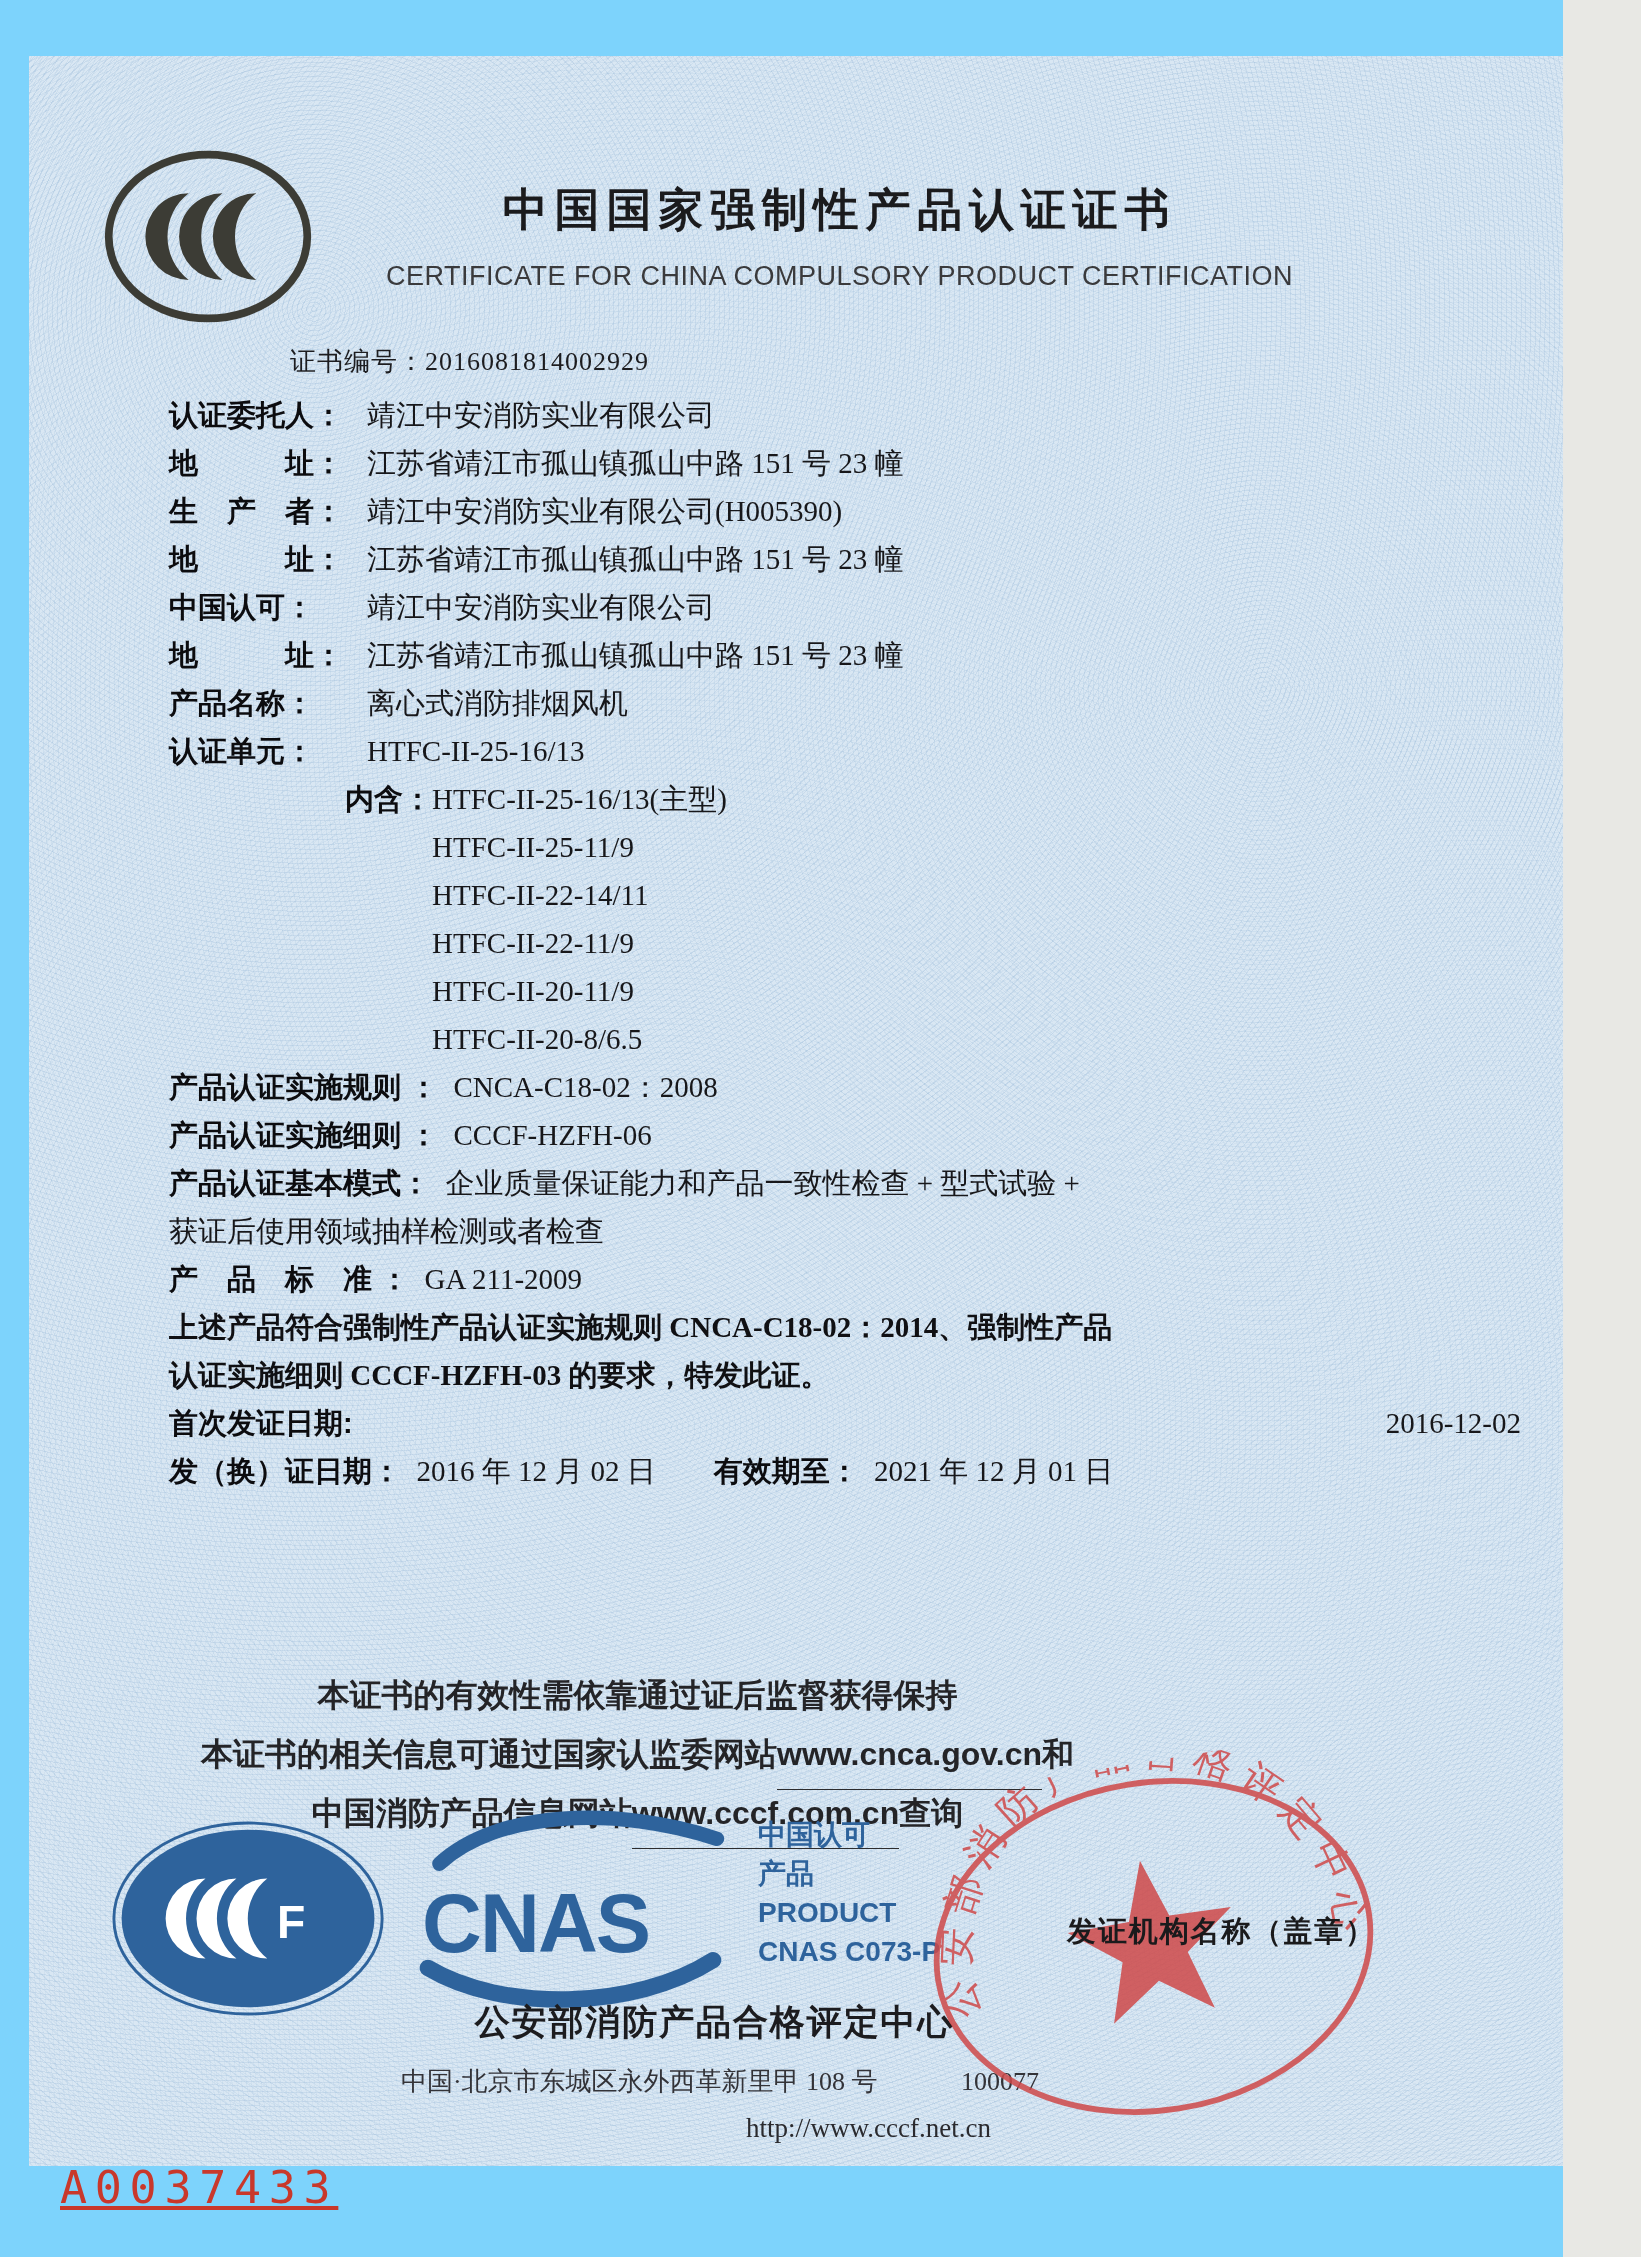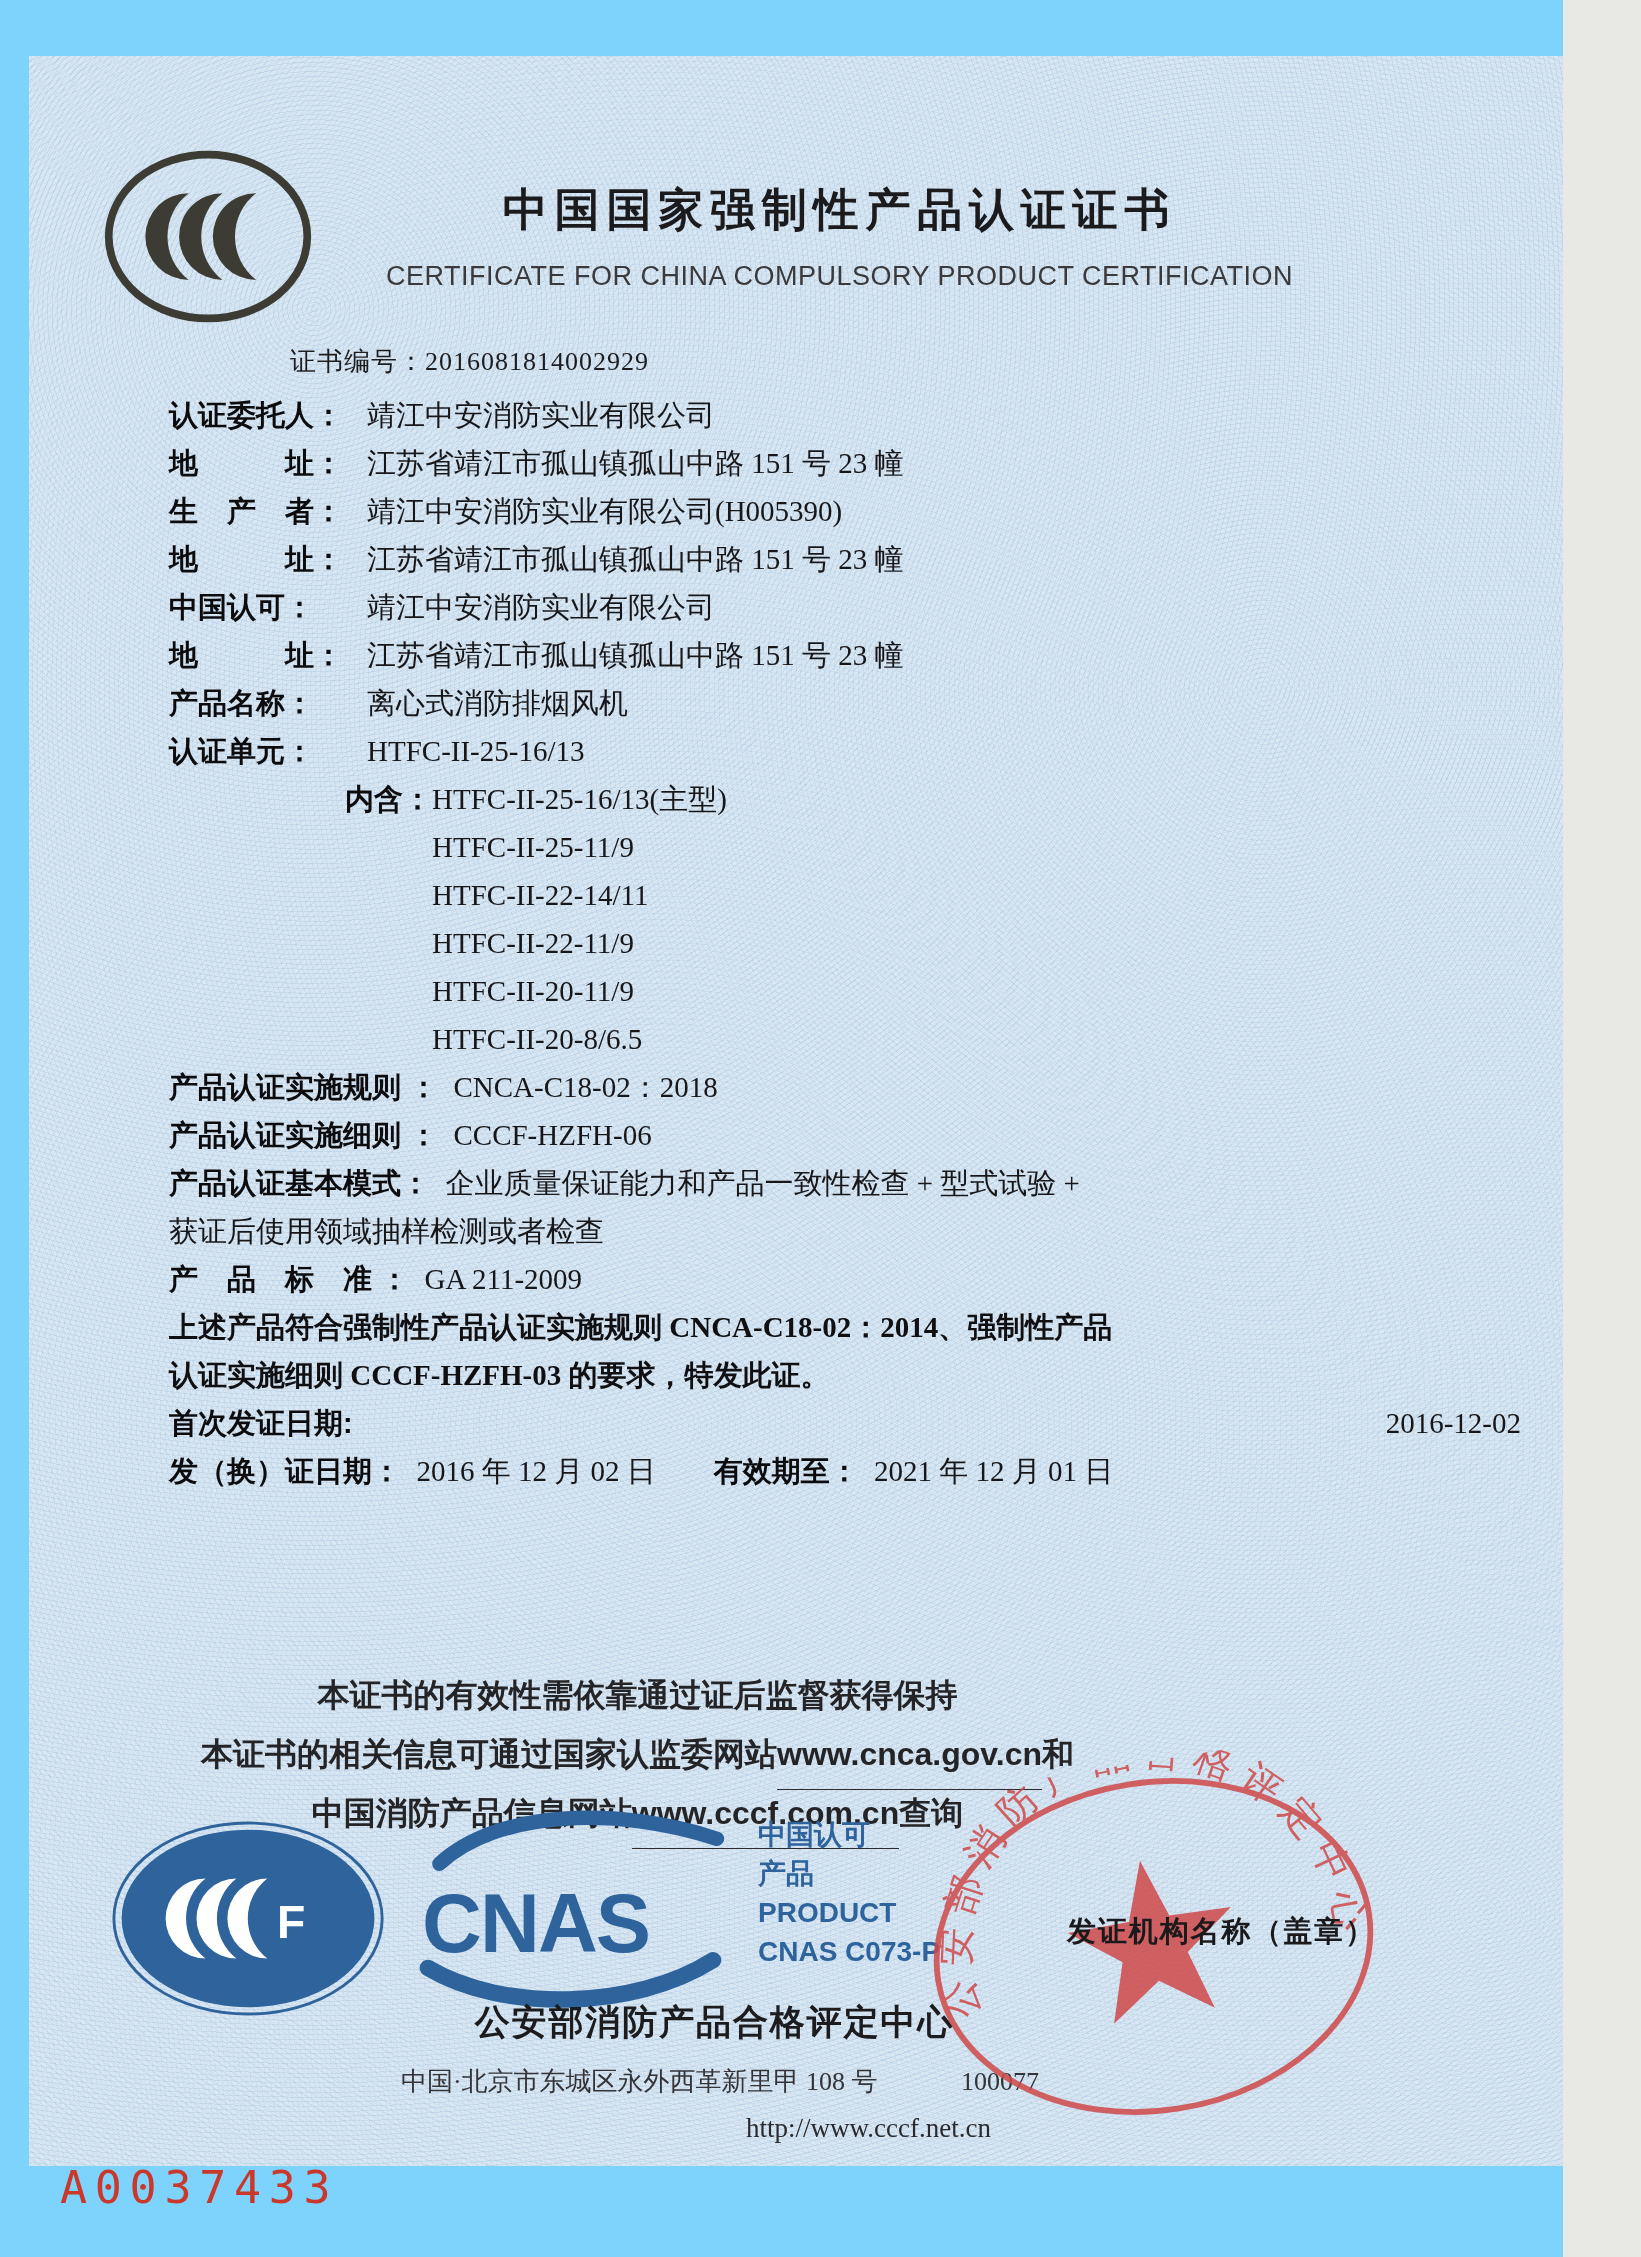--- a/index.html
+++ b/index.html
@@ -149,7 +149,7 @@
 
       <div class="row">
         <span class="lbl-inline">产品认证实施规则 ：</span>
-        <span class="val">CNCA-C18-02：2018</span>
+        <span class="val">CNCA-C18-02：2008</span>
       </div>
       <div class="row">
         <span class="lbl-inline">产品认证实施细则 ：</span>

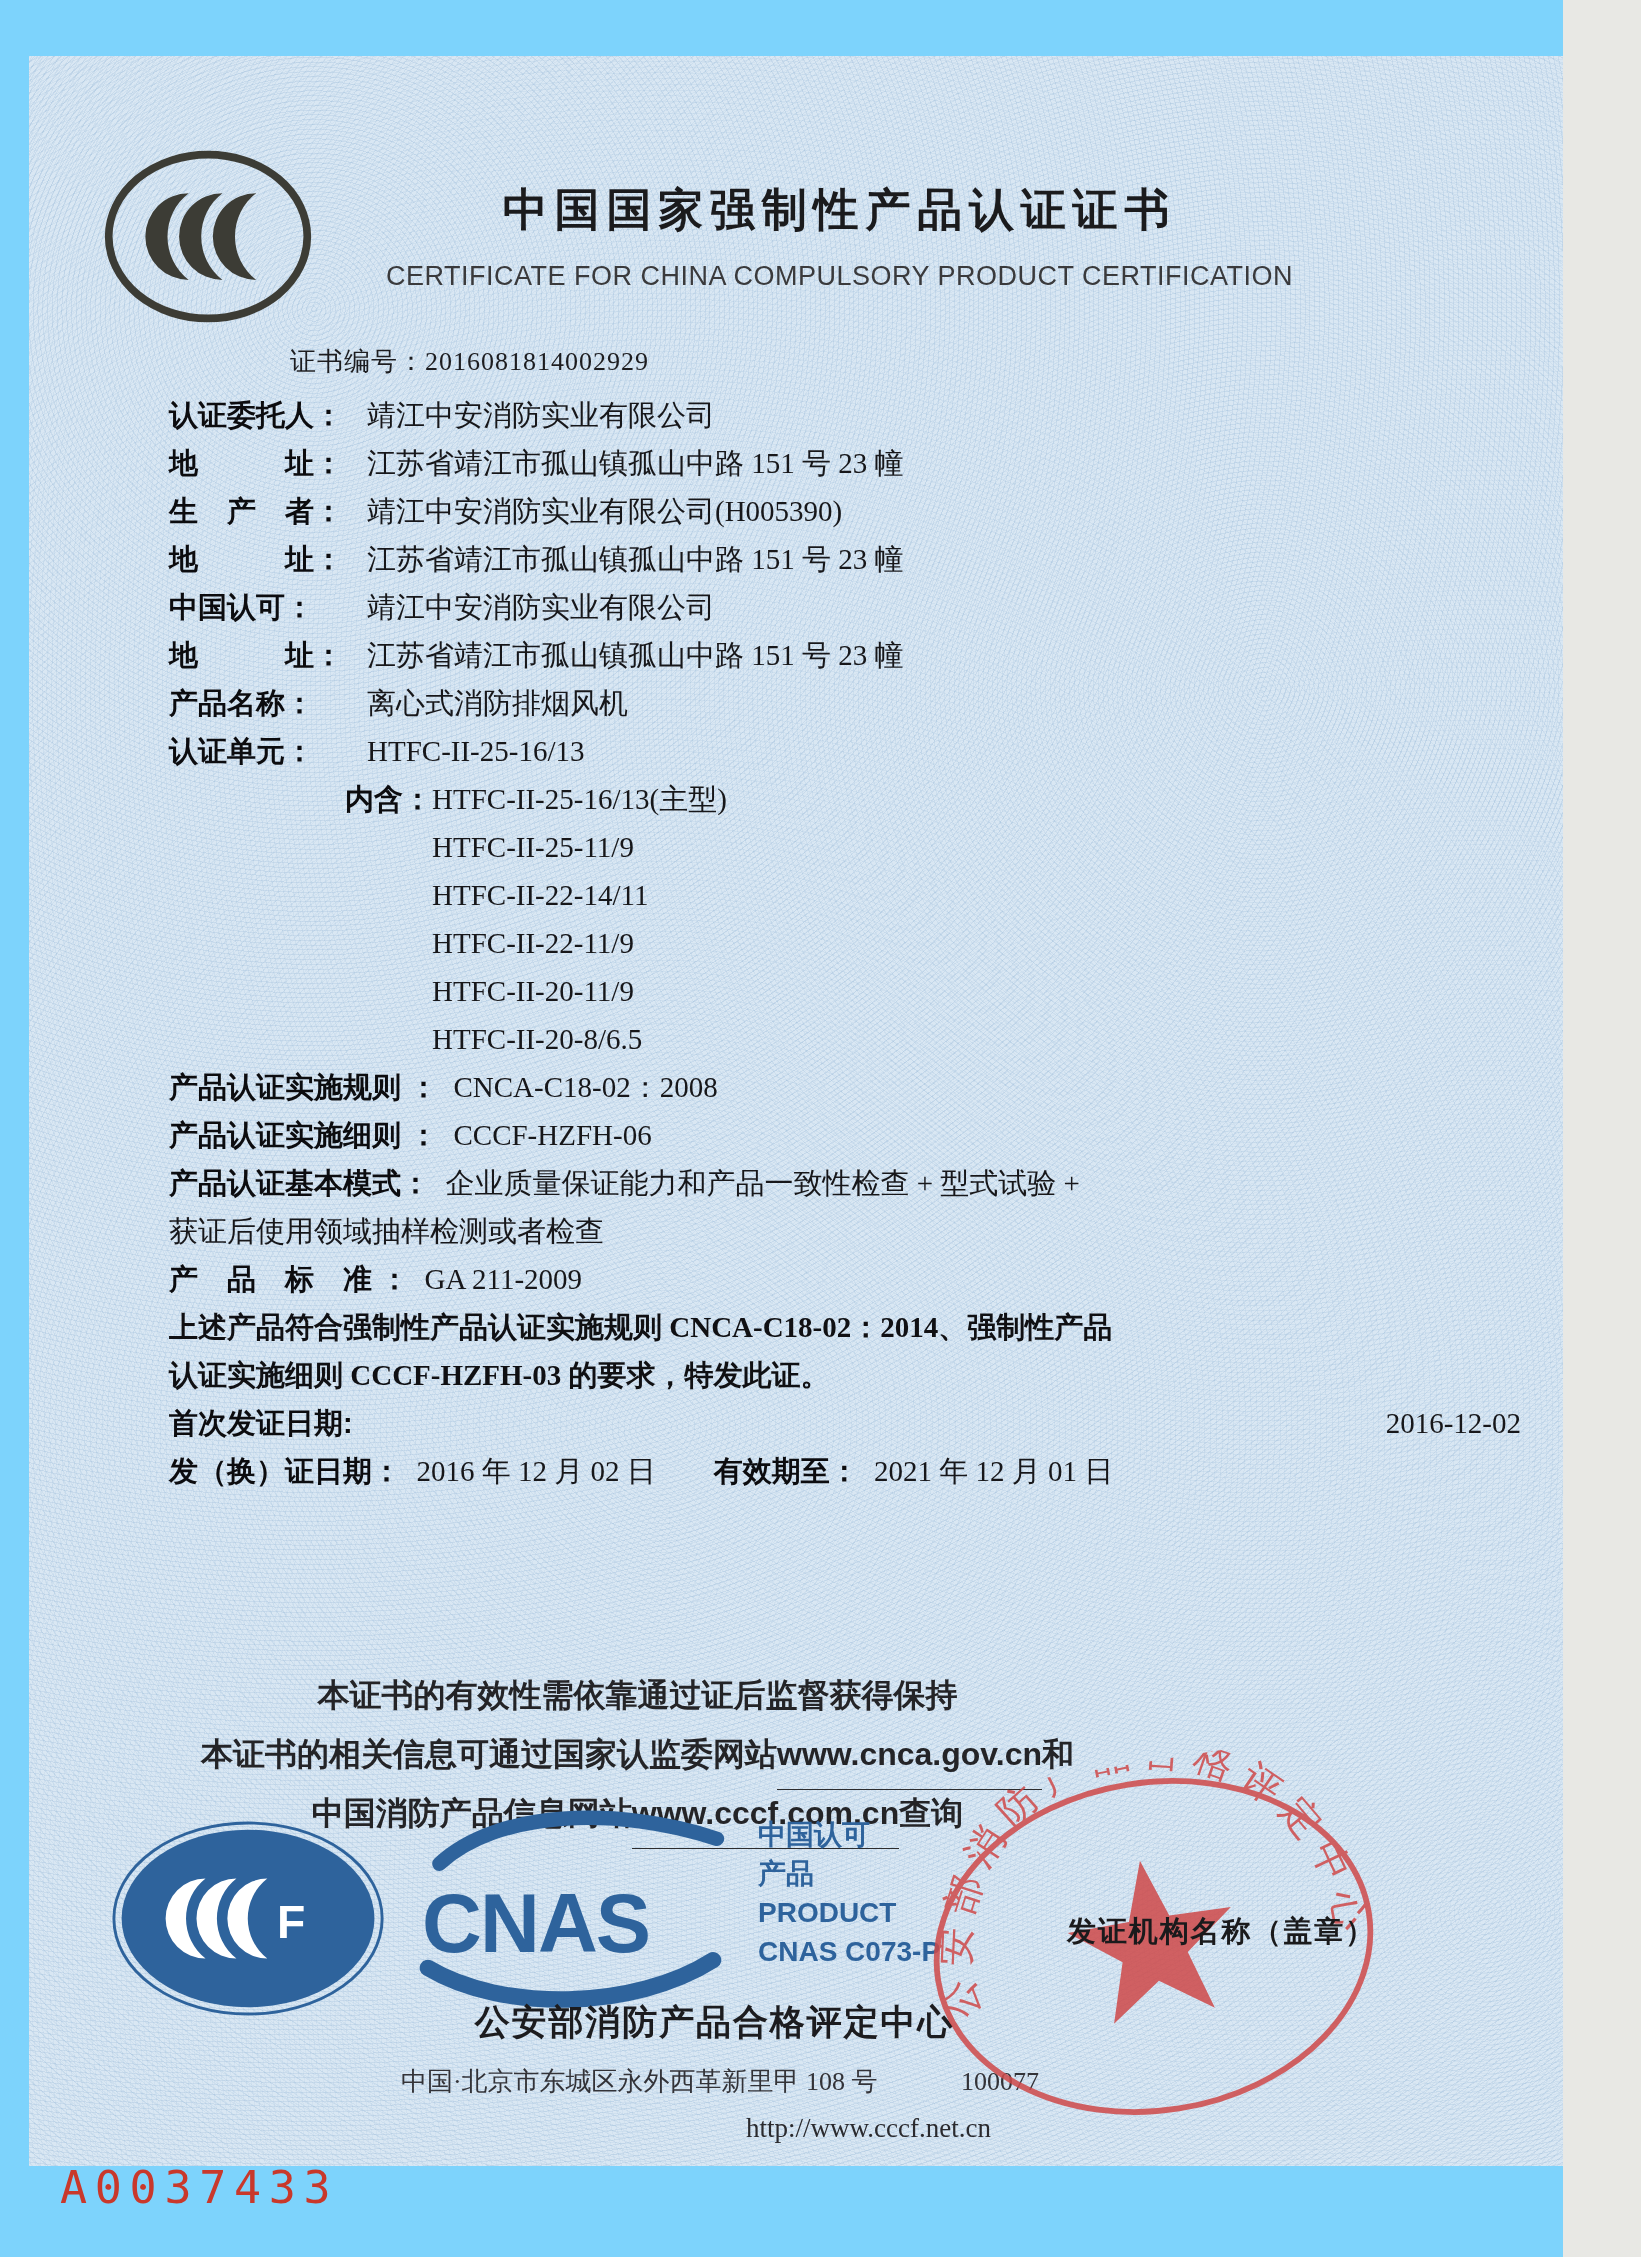--- a/index.html
+++ b/index.html
@@ -69,7 +69,7 @@
             transform:translateX(154px); font-size:27px; color:#2a2a2e; }
   .serial{ position:absolute; left:60px; top:2161px;
            font-family:"DejaVu Sans Mono","Liberation Mono",monospace;
-           font-size:45px; letter-spacing:7.7px; color:#c9382b; }
+           font-size:45px; letter-spacing:7.7px; color:#c9382b;text-decoration:underline; }
 </style>
 </head>
 <body>

